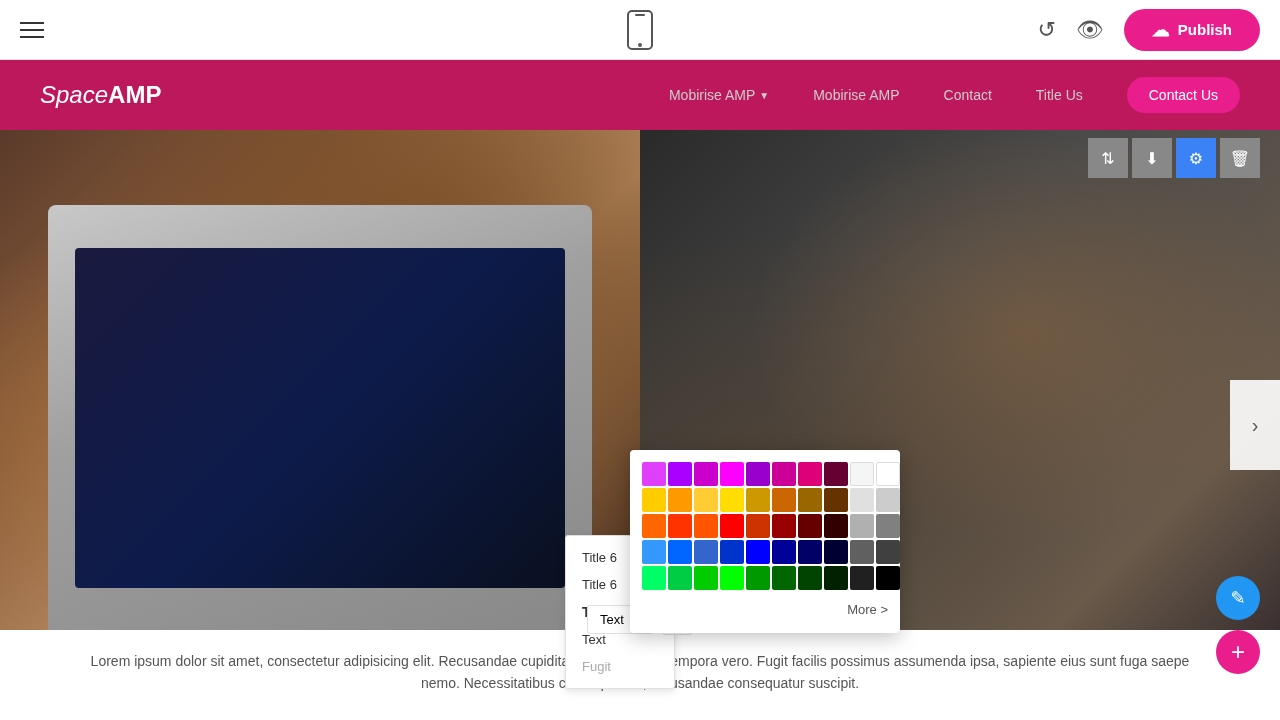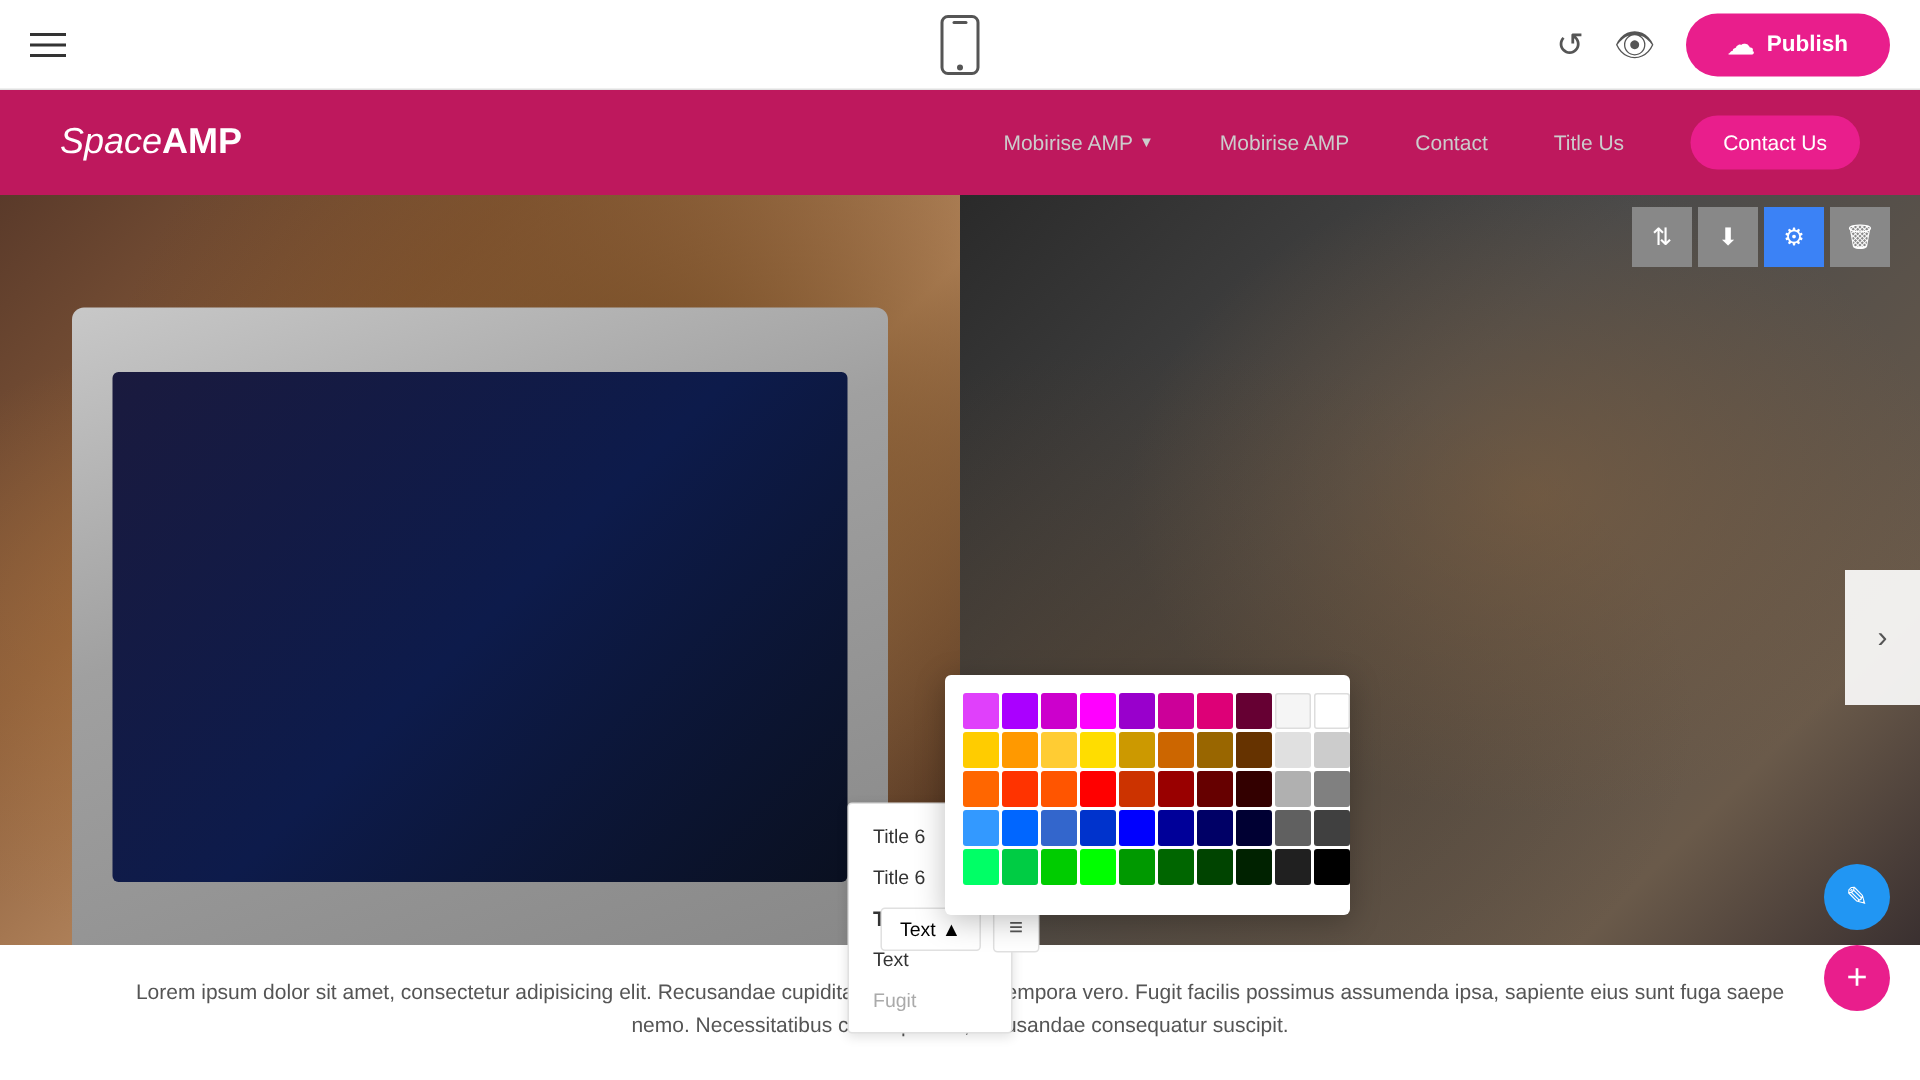--- a/index.html
+++ b/index.html
@@ -430,6 +430,7 @@
       <div class="color-cell" style="background:#202020;"></div>
       <div class="color-cell" style="background:#000000;"></div>
     </div>
+    <div class="more-link">More &gt;</div>
   </div>
 
   <div class="dropdown-panel">

